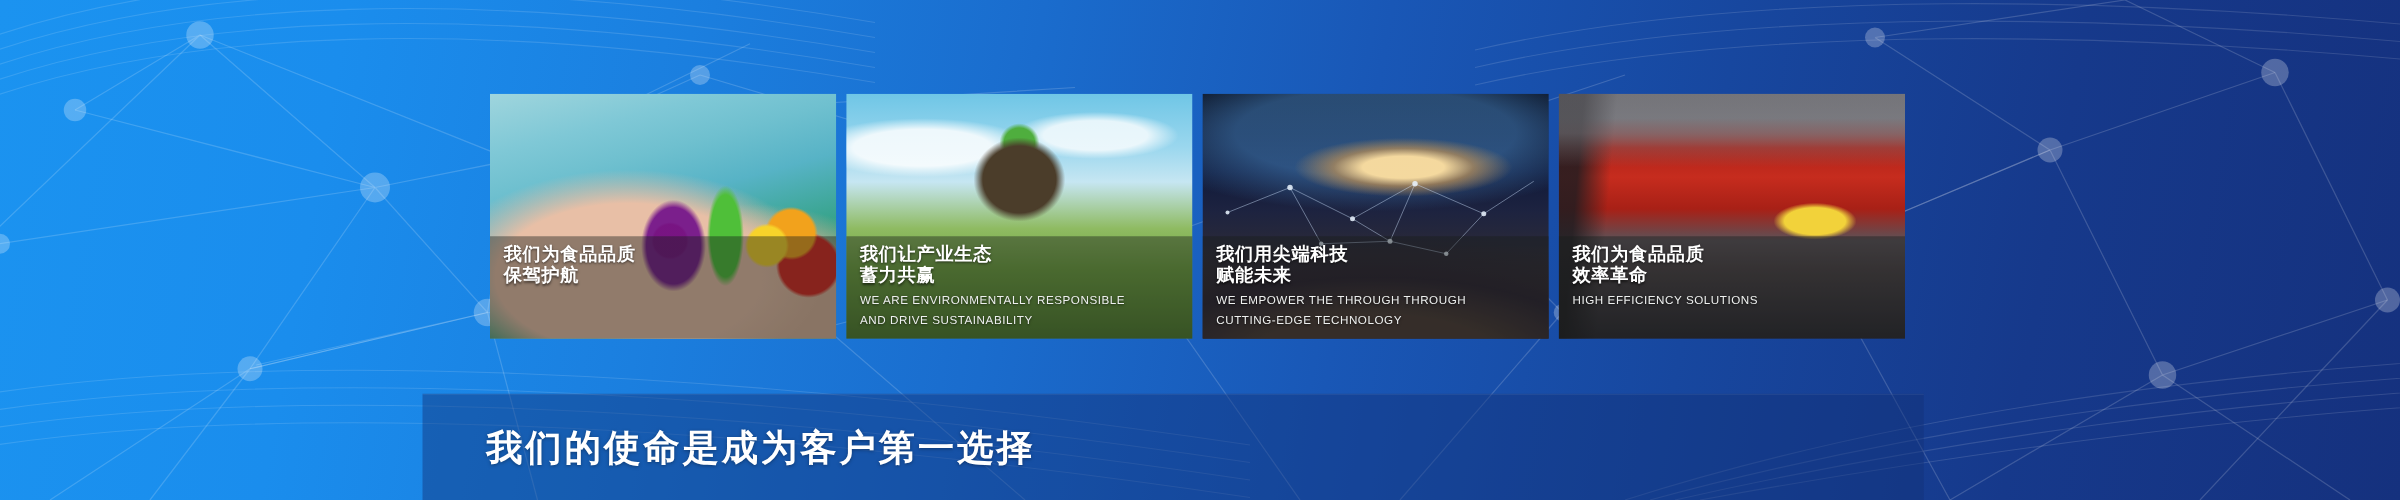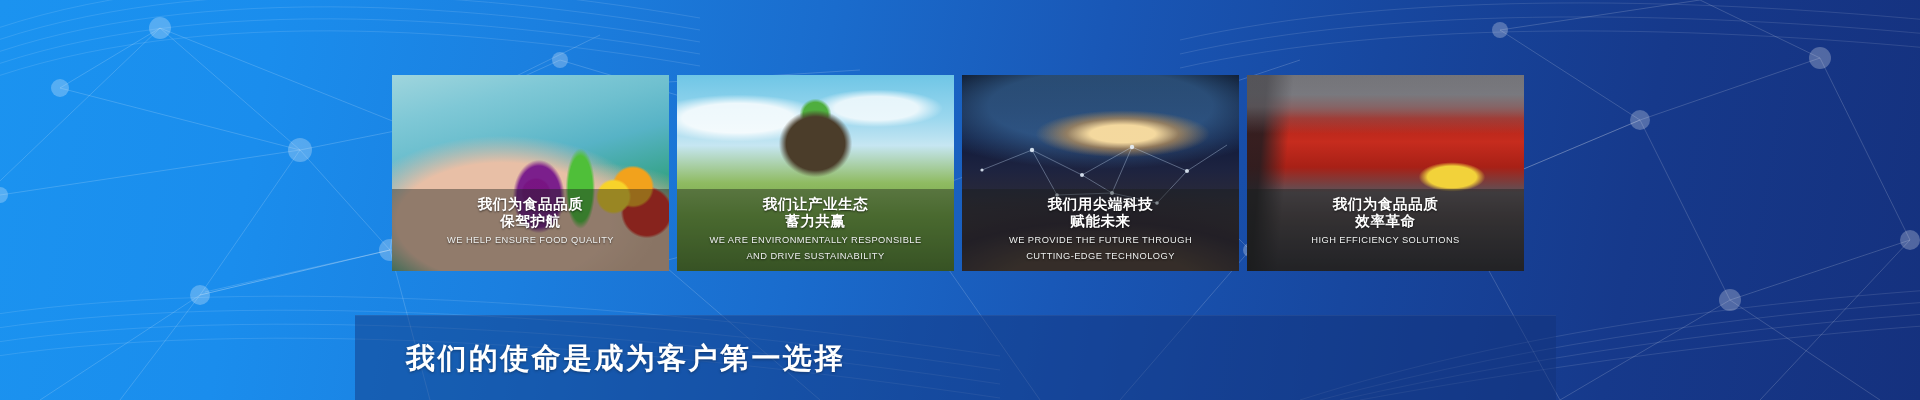--- a/index.html
+++ b/index.html
@@ -13,7 +13,6 @@
       #1b93f0 0%, #1a8ded 14%, #1b7fdf 28%, #1a6ccd 42%,
       #1957b6 56%, #17479f 70%, #16398b 84%, #15317e 100%);
     overflow:hidden;
-    text-align:center;
   }
   #netlayer { position:absolute; inset:0; }
   #arclayer { position:absolute; inset:0; }

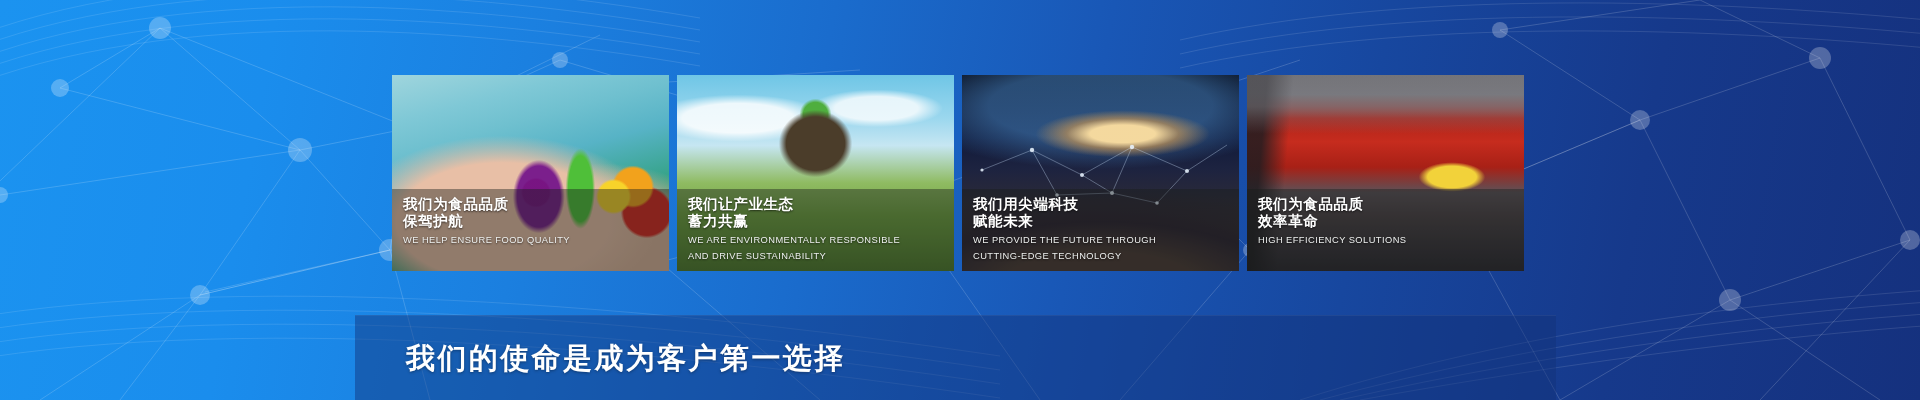--- a/index.html
+++ b/index.html
@@ -167,7 +167,6 @@
       <div class="capwrap">
         <div class="cn">我们为食品品质</div>
         <div class="cn">保驾护航</div>
-        <div class="en">WE HELP ENSURE  FOOD QUALITY</div>
         <div class="en"></div>
       </div>
     </div>

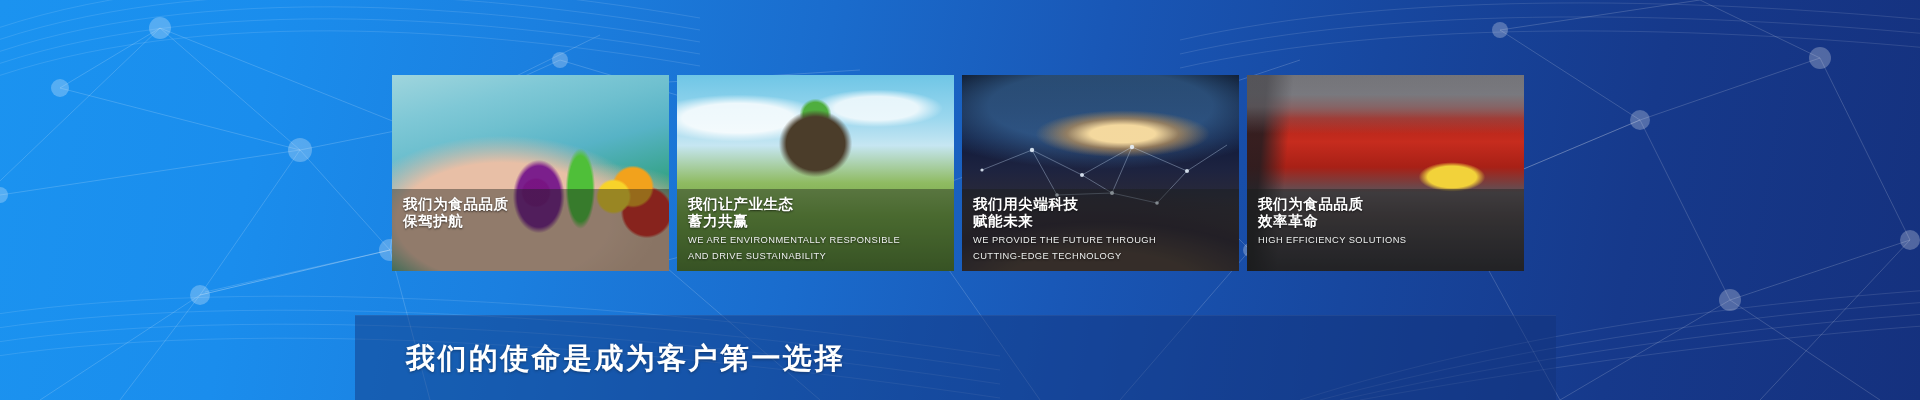--- a/index.html
+++ b/index.html
@@ -203,7 +203,7 @@
       <div class="capwrap">
         <div class="cn">我们用尖端科技</div>
         <div class="cn">赋能未来</div>
-        <div class="en">WE PROVIDE  THE FUTURE THROUGH</div>
+        <div class="en">WE EMPOWER  THE THROUGH THROUGH</div>
         <div class="en">CUTTING-EDGE TECHNOLOGY</div>
       </div>
     </div>

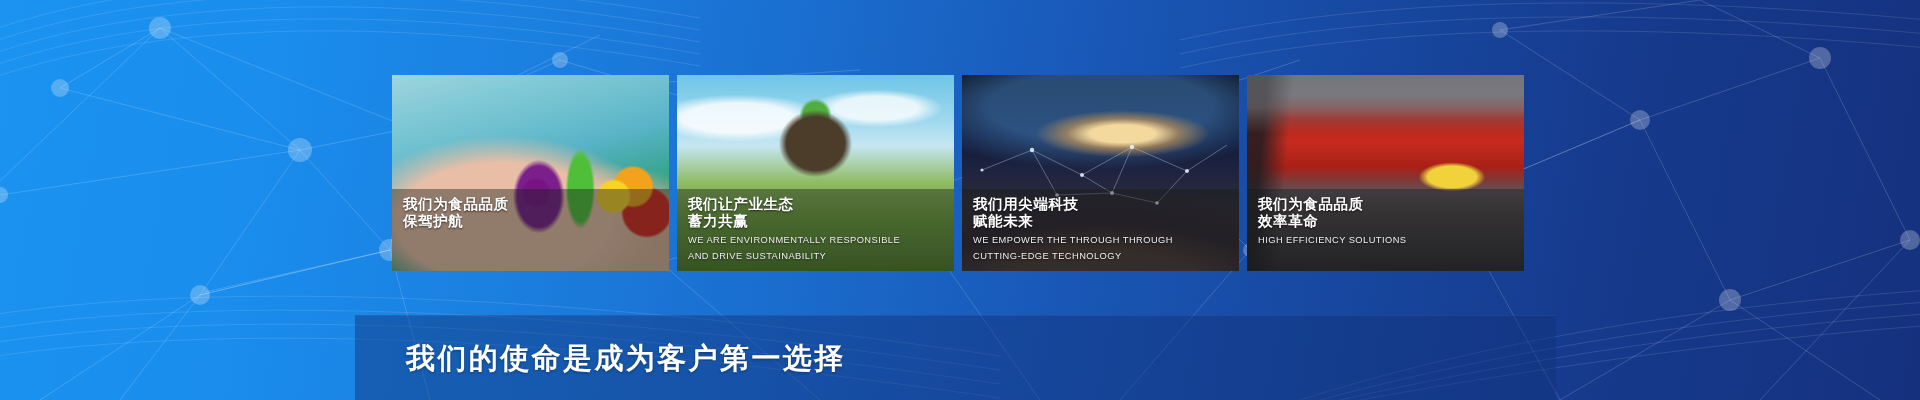--- a/index.html
+++ b/index.html
@@ -87,7 +87,7 @@
 
   
   #banner {
-    position:absolute; left:355px; top:315px; width:1201px; height:85px;
+    position:absolute; left:338px; top:315px; width:1201px; height:85px;
     background:rgba(18,48,120,0.45);
     border-top:1px solid rgba(255,255,255,0.06);
   }

